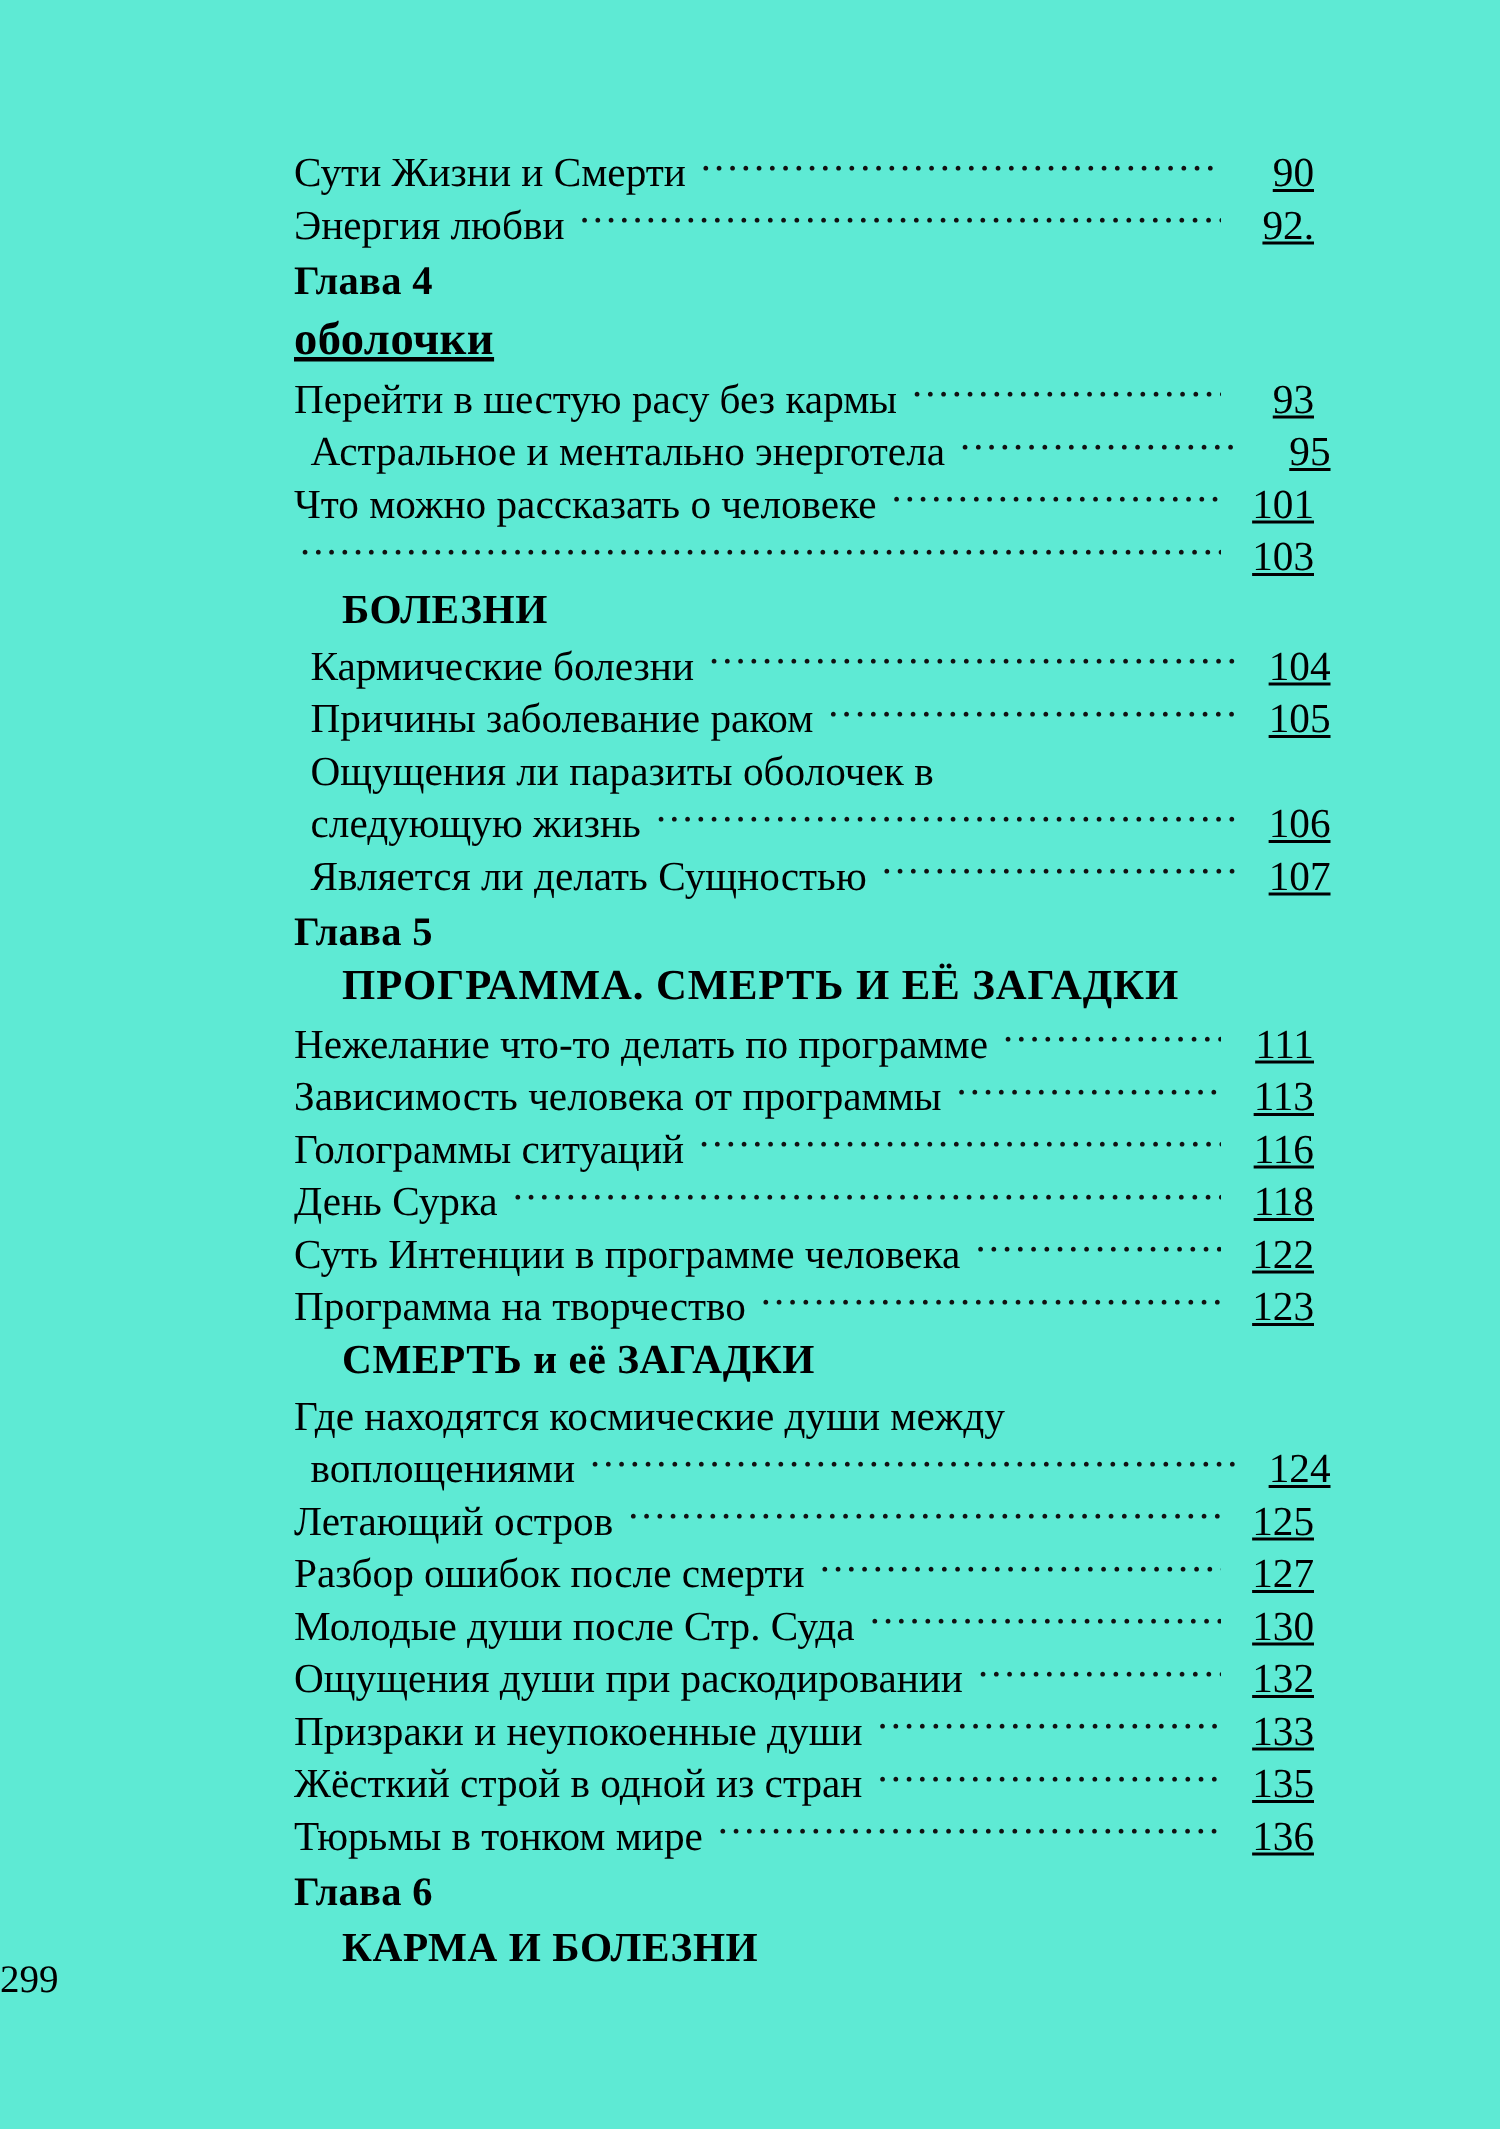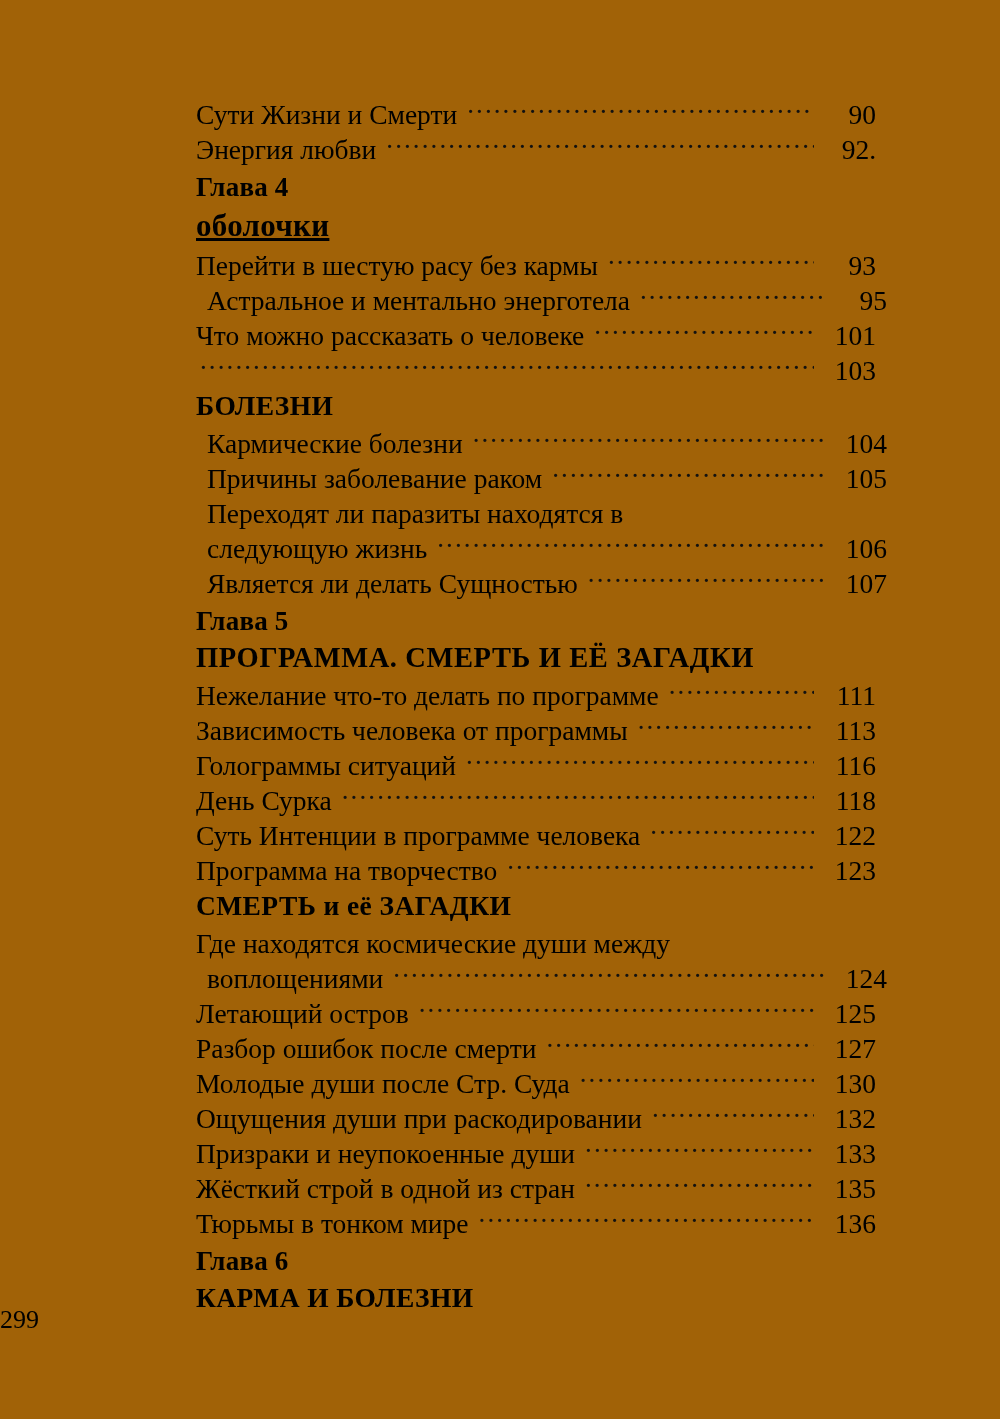--- a/index.html
+++ b/index.html
@@ -21,7 +21,7 @@
     left: 0; top: 0;
     width: 1000px;
     height: 1419px;
-    background: #a16207;
+    background: #5eead4;
   }
 
   #toc {

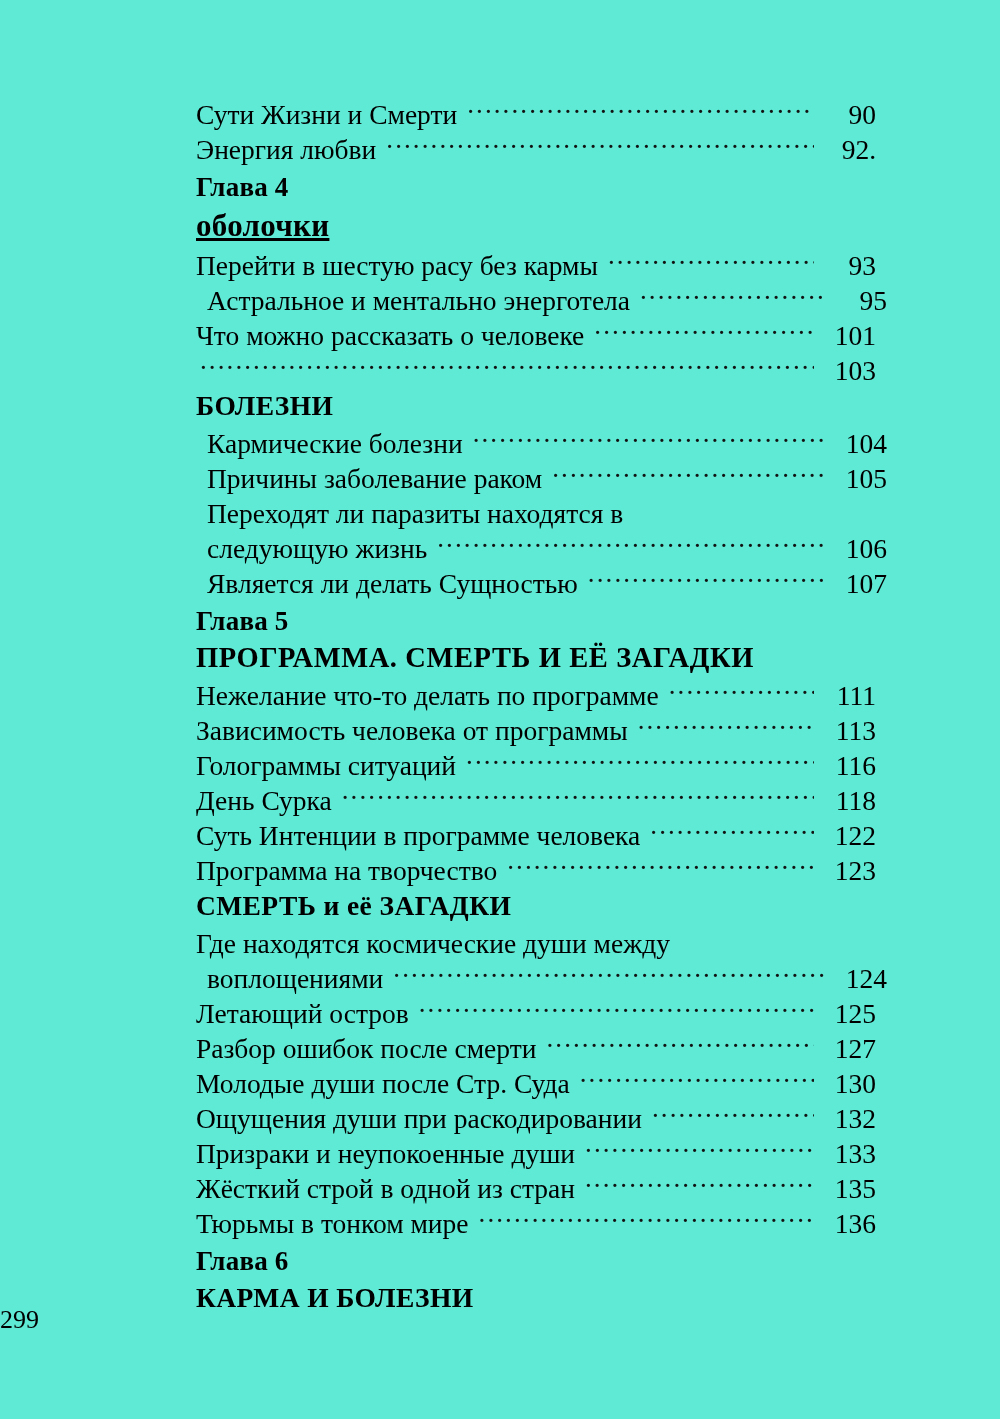--- a/index.html
+++ b/index.html
@@ -69,6 +69,7 @@
     width: 58px;
     text-align: right;
     font-size: 27.5px;
+    text-decoration: underline;
   }
 
   

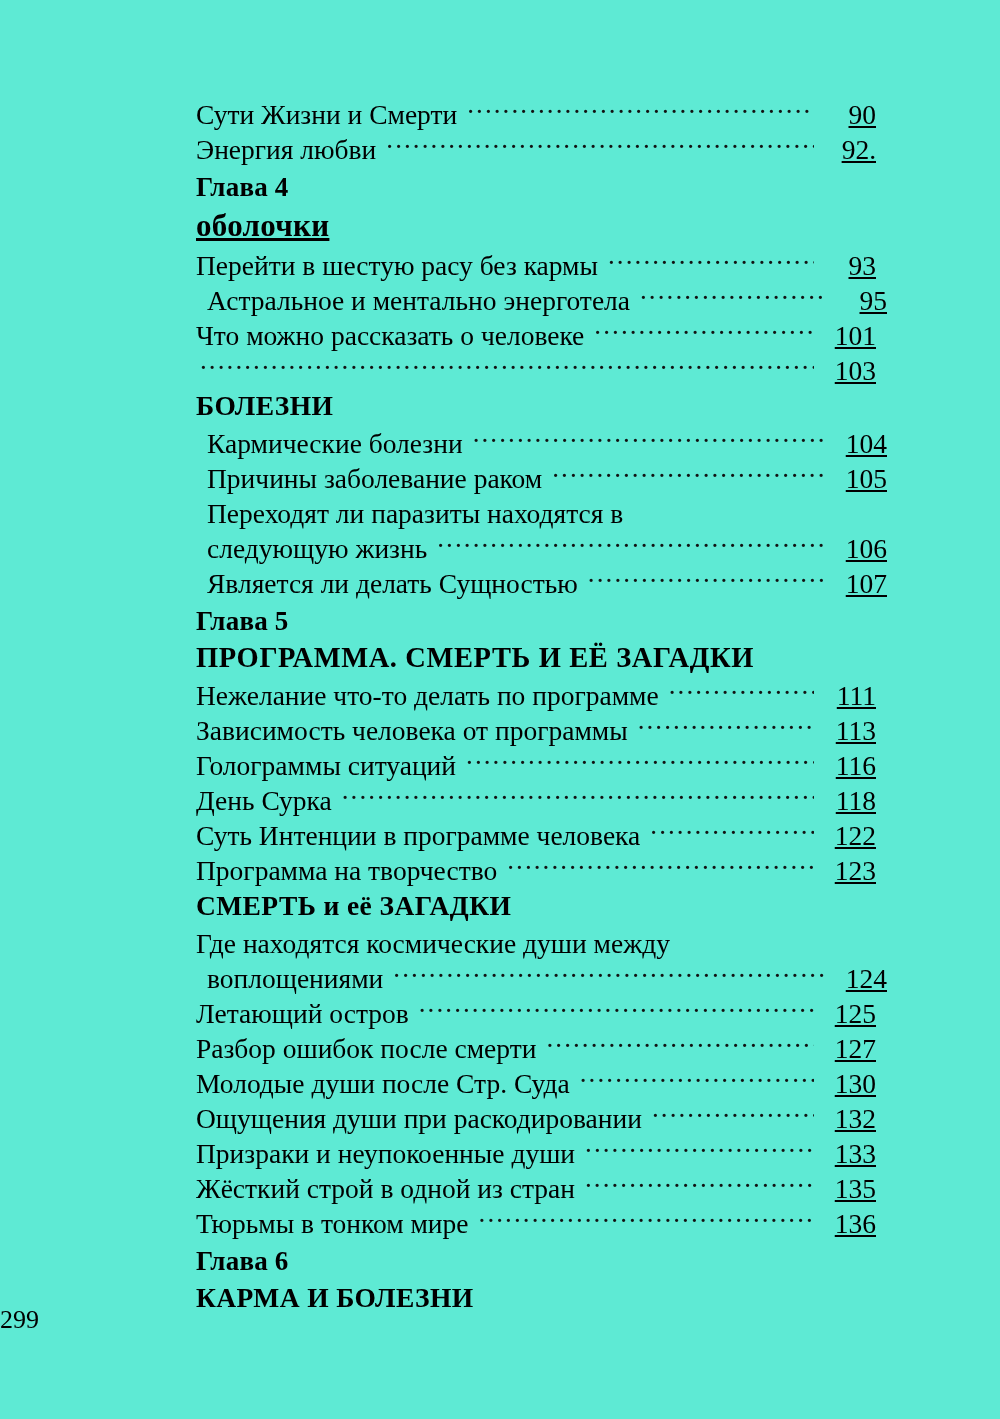--- a/index.html
+++ b/index.html
@@ -98,6 +98,7 @@
     font-size: 27.5px;
     line-height: 38px;
     letter-spacing: 0.4px;
+    margin-left: 32px;
   }
   .sec-upper.big {
     font-size: 28.5px;

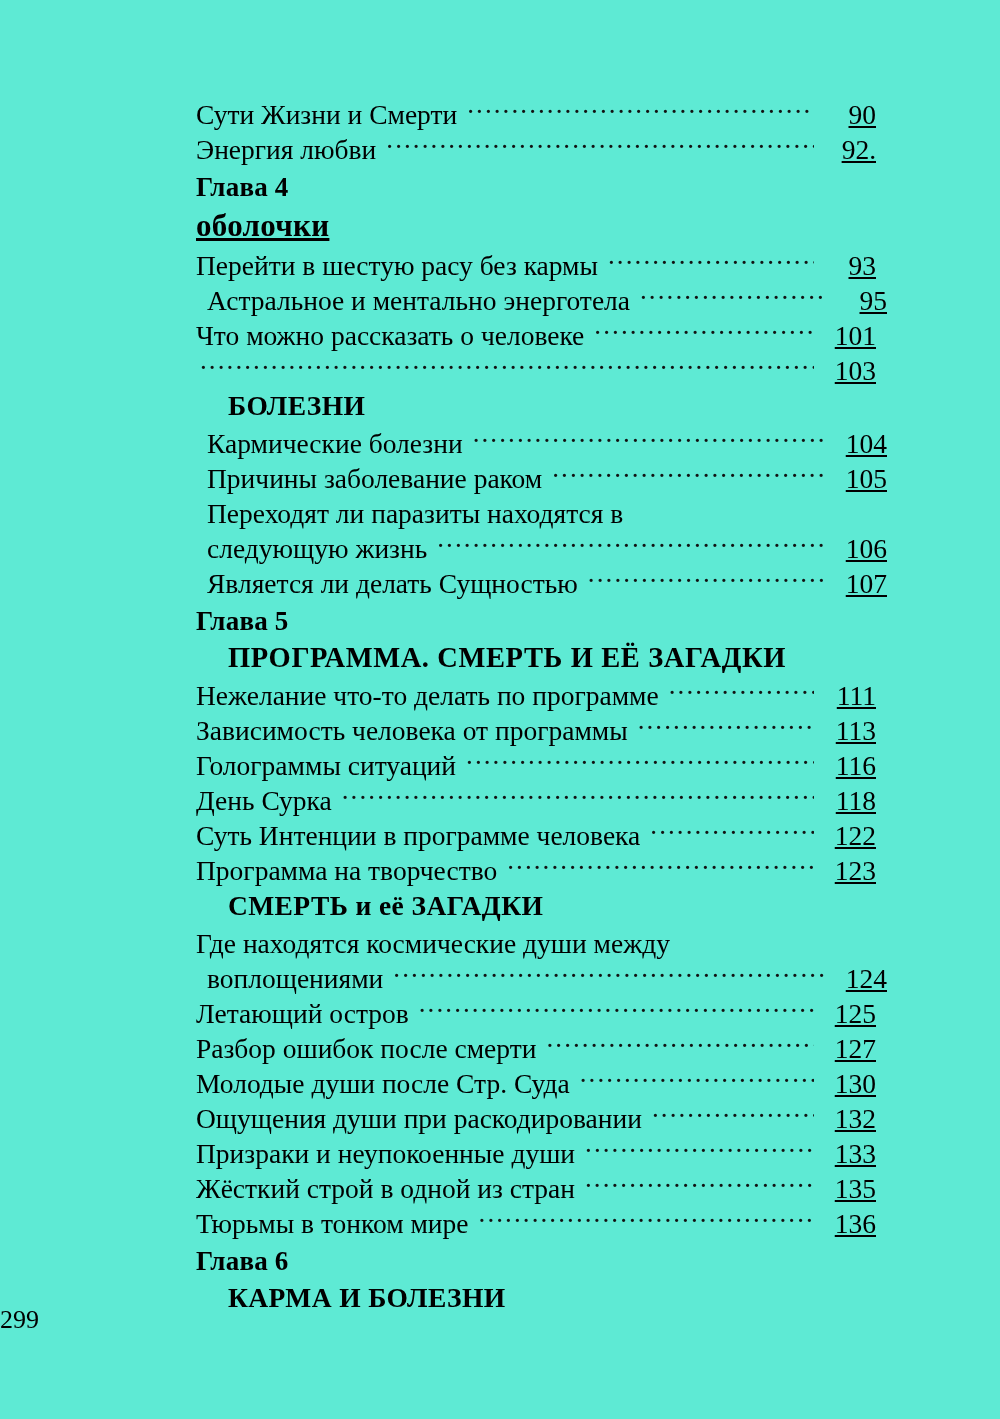--- a/index.html
+++ b/index.html
@@ -165,7 +165,7 @@
         <span class="pageno">105</span>
       </div>
       <div class="row noleader ind2">
-        <span class="title">Переходят ли паразиты  находятся в</span>
+        <span class="title">Ощущения ли паразиты  оболочек в</span>
         <span class="leader"></span>
         <span class="pageno"></span>
       </div>

